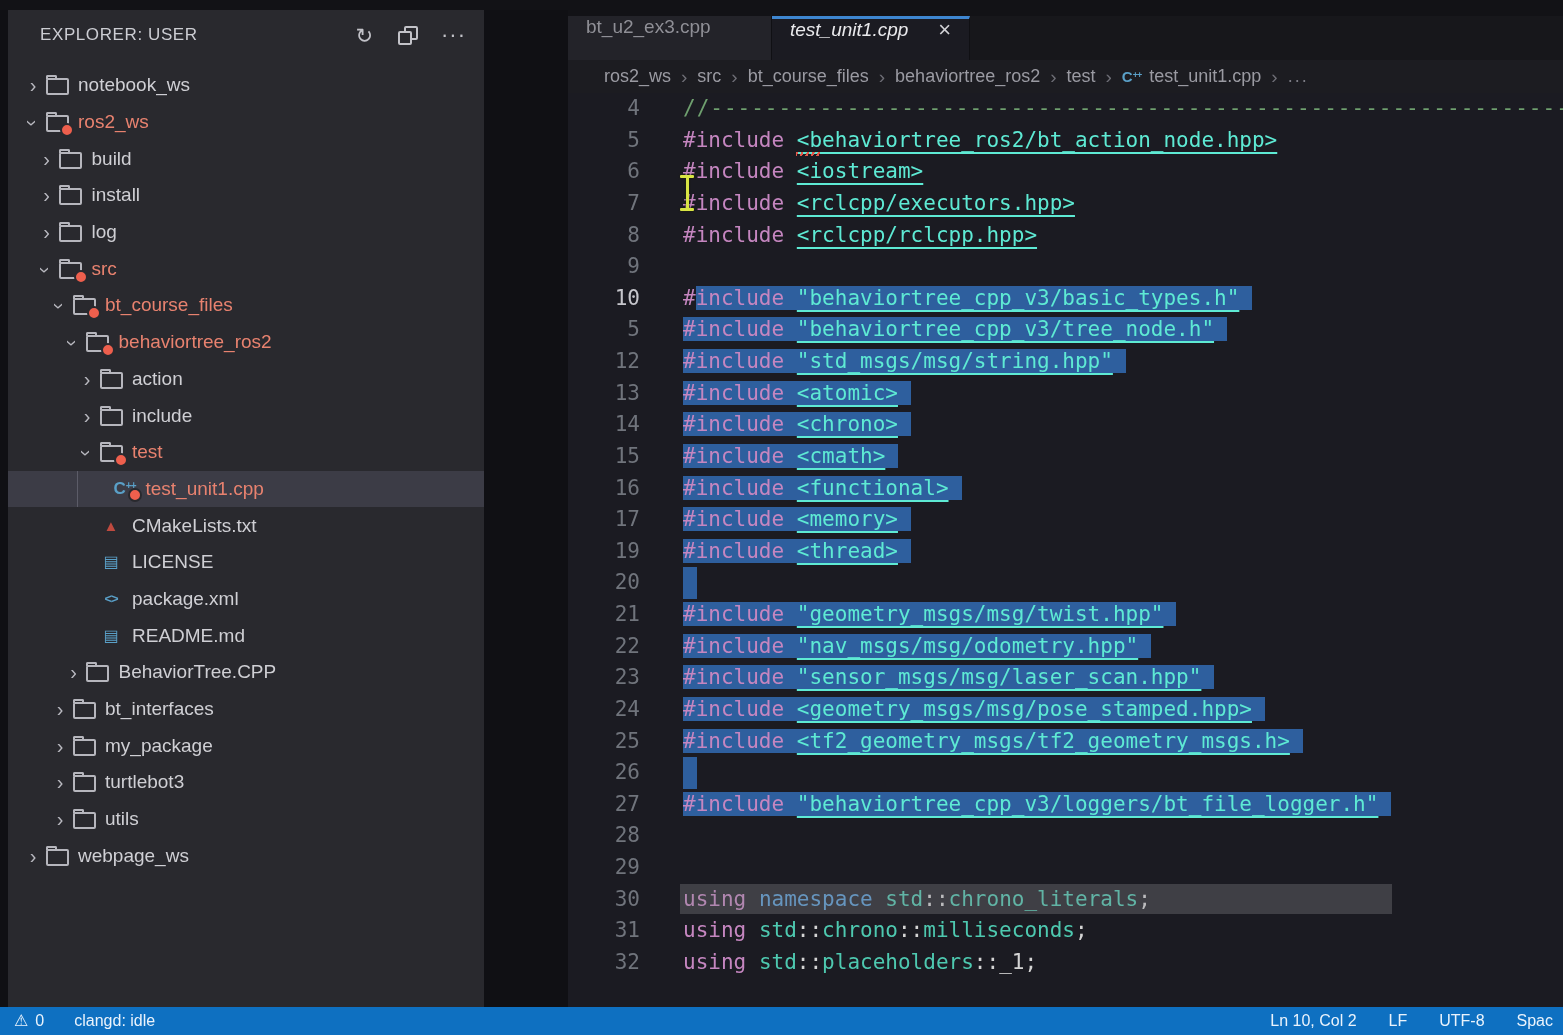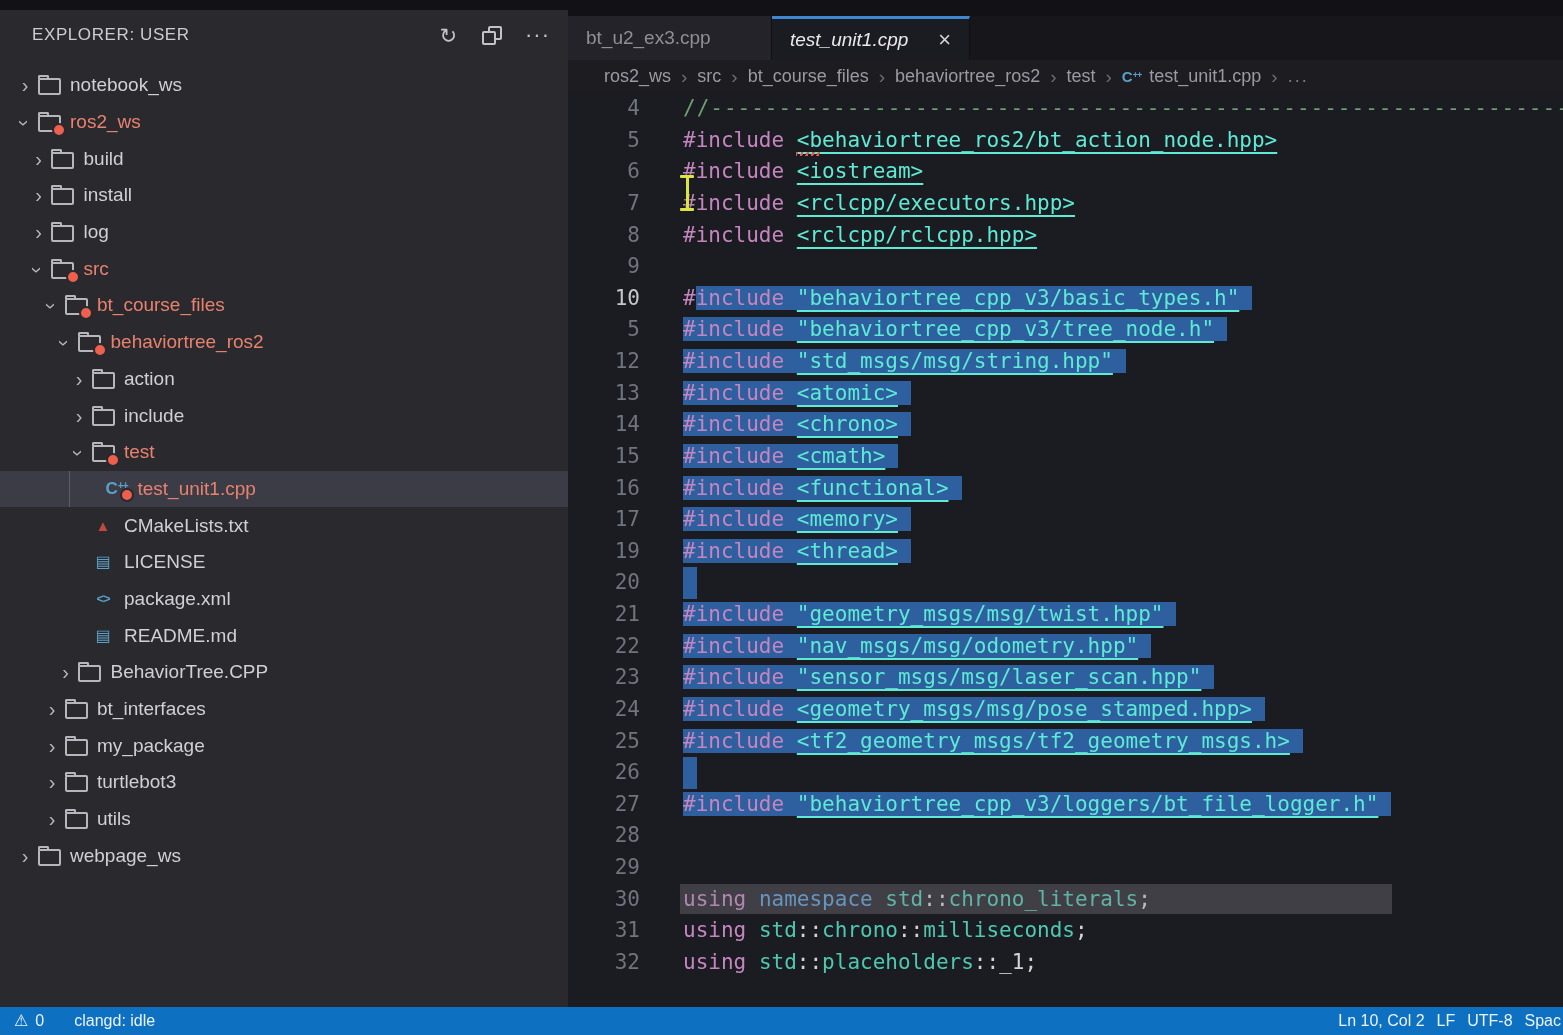--- a/index.html
+++ b/index.html
@@ -11,7 +11,7 @@
   .top-strip{position:absolute;left:0;top:0;width:100%;height:10px;background:#121216;z-index:3;}
 
   
-  .sidebar{position:absolute;left:0;top:10px;width:568px;bottom:28px;background:#29292e;overflow:hidden;}
+  .sidebar{position:absolute;left:8px;top:10px;width:476px;bottom:28px;background:#29292e;overflow:hidden;}
   .explorer-header{height:50px;display:flex;align-items:center;justify-content:space-between;padding:0 18px 0 32px;}
   .explorer-title{font-size:17px;letter-spacing:.6px;color:#cccdd3;}
   .explorer-actions{display:flex;align-items:center;gap:24px;}

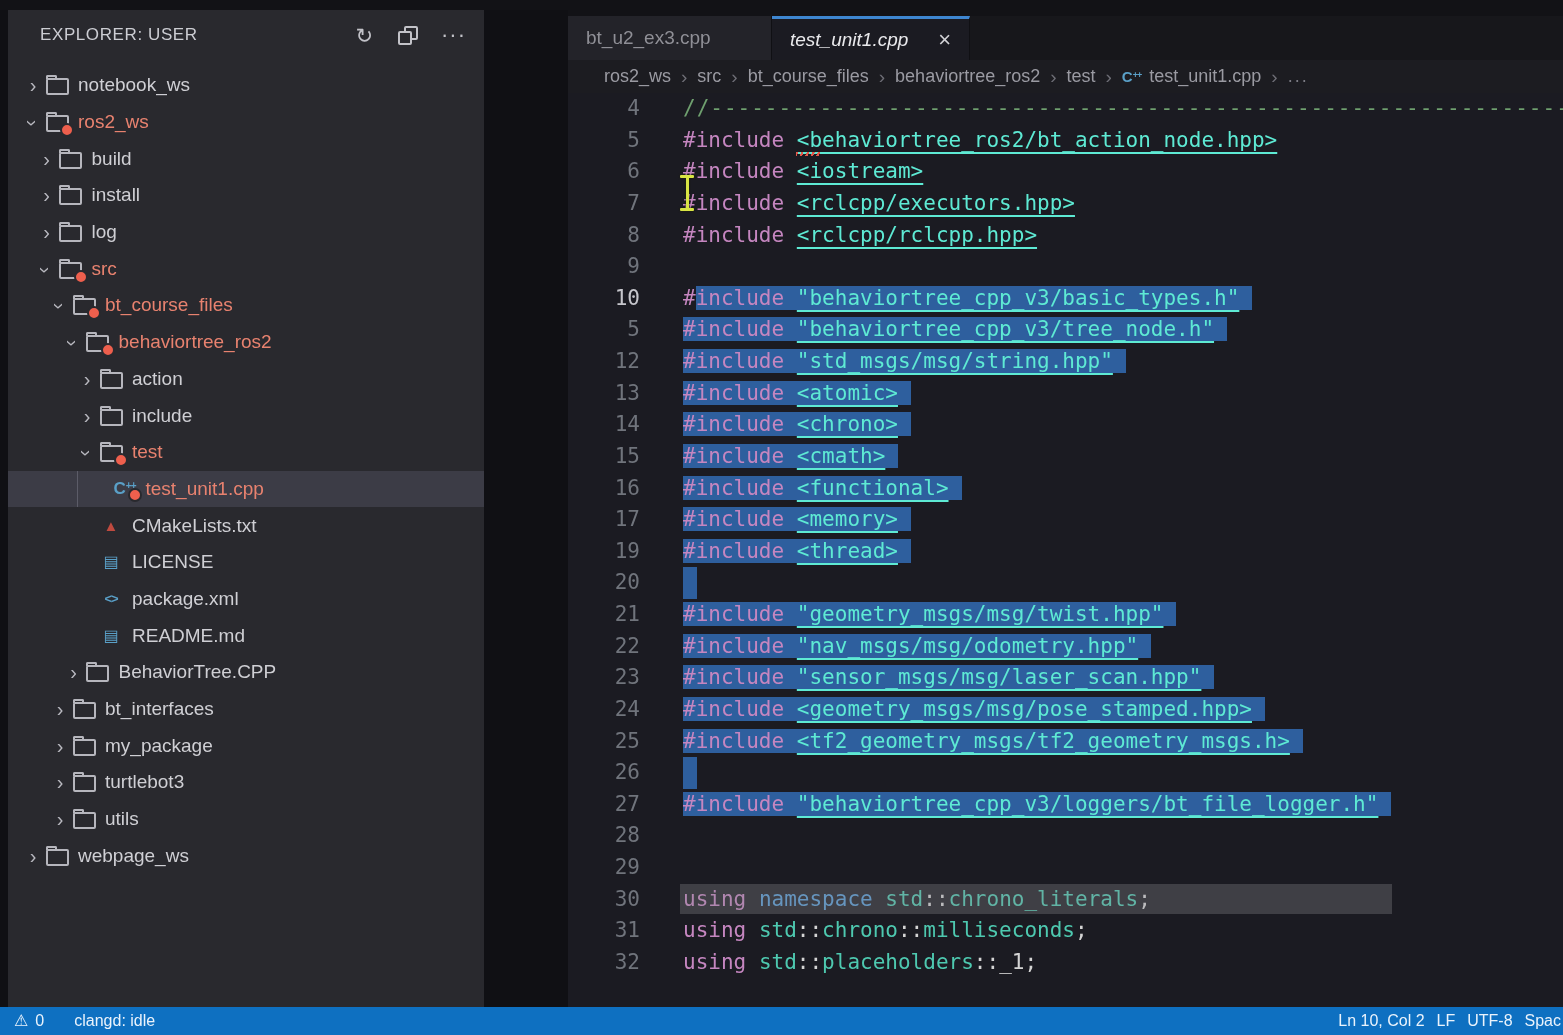--- a/index.html
+++ b/index.html
@@ -46,7 +46,7 @@
   .main{position:absolute;left:568px;top:0;right:0;bottom:28px;background:#1c1c21;display:flex;flex-direction:column;}
   .main-strip{height:16px;background:#121216;}
   .tabbar{height:44px;background:#17171b;display:flex;align-items:stretch;}
-  .tab{display:flex;align-items:center;padding:0 18px;font-size:19px;cursor:pointer;position:relative;border-right:1px solid #101014;}
+  .tab{display:flex;align-items:flex-start;padding:0 18px;font-size:19px;cursor:pointer;position:relative;border-right:1px solid #101014;}
   .tab.inactive{width:204px;background:#232329;color:#8f8f96;box-sizing:border-box;}
   .tab.active{width:198px;background:#1b1b22;color:#e9e9ec;box-sizing:border-box;border-top:3px solid #3e86d0;padding-top:0;}
   .tab.active .tab-label{font-style:italic;}

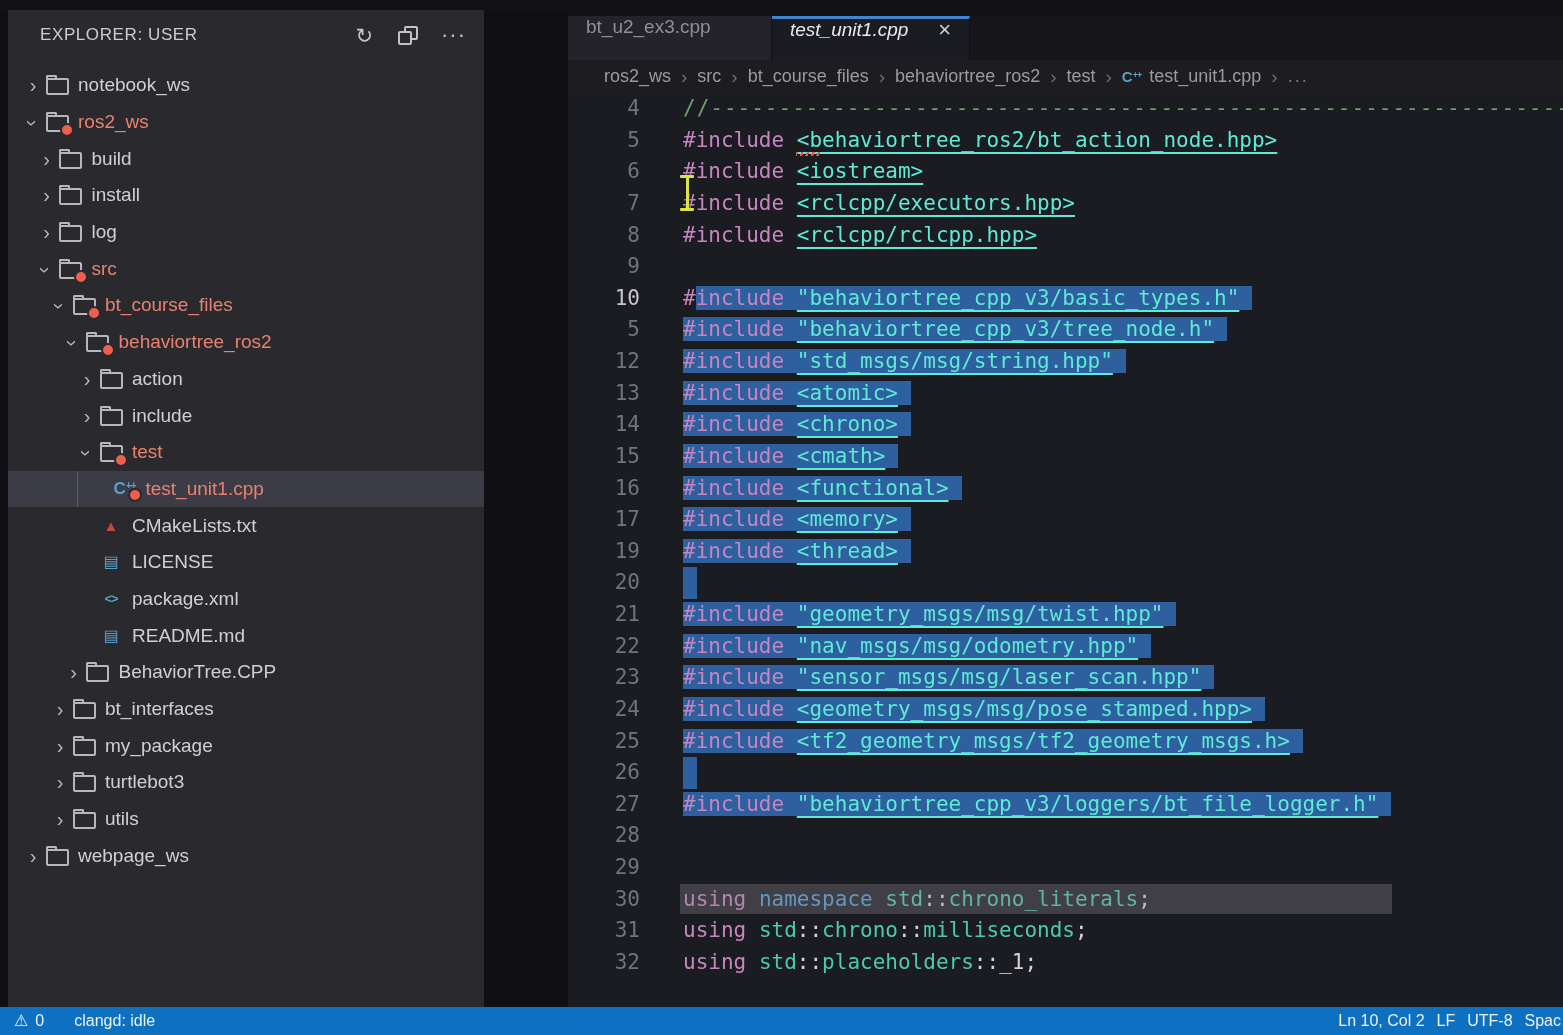--- a/index.html
+++ b/index.html
@@ -91,7 +91,7 @@
   .sb-problems{display:flex;align-items:center;gap:7px;cursor:pointer;}
   .warn-ico{font-size:16px;line-height:1;}
   .sb-clangd{margin-left:20px;cursor:pointer;}
-  .sb-right{display:flex;align-items:center;gap:12px;padding-right:2px;white-space:nowrap;}
+  .sb-right{display:flex;align-items:center;gap:32px;padding-right:10px;white-space:nowrap;}
   .sb-item{cursor:pointer;}
 </style>
 </head>

